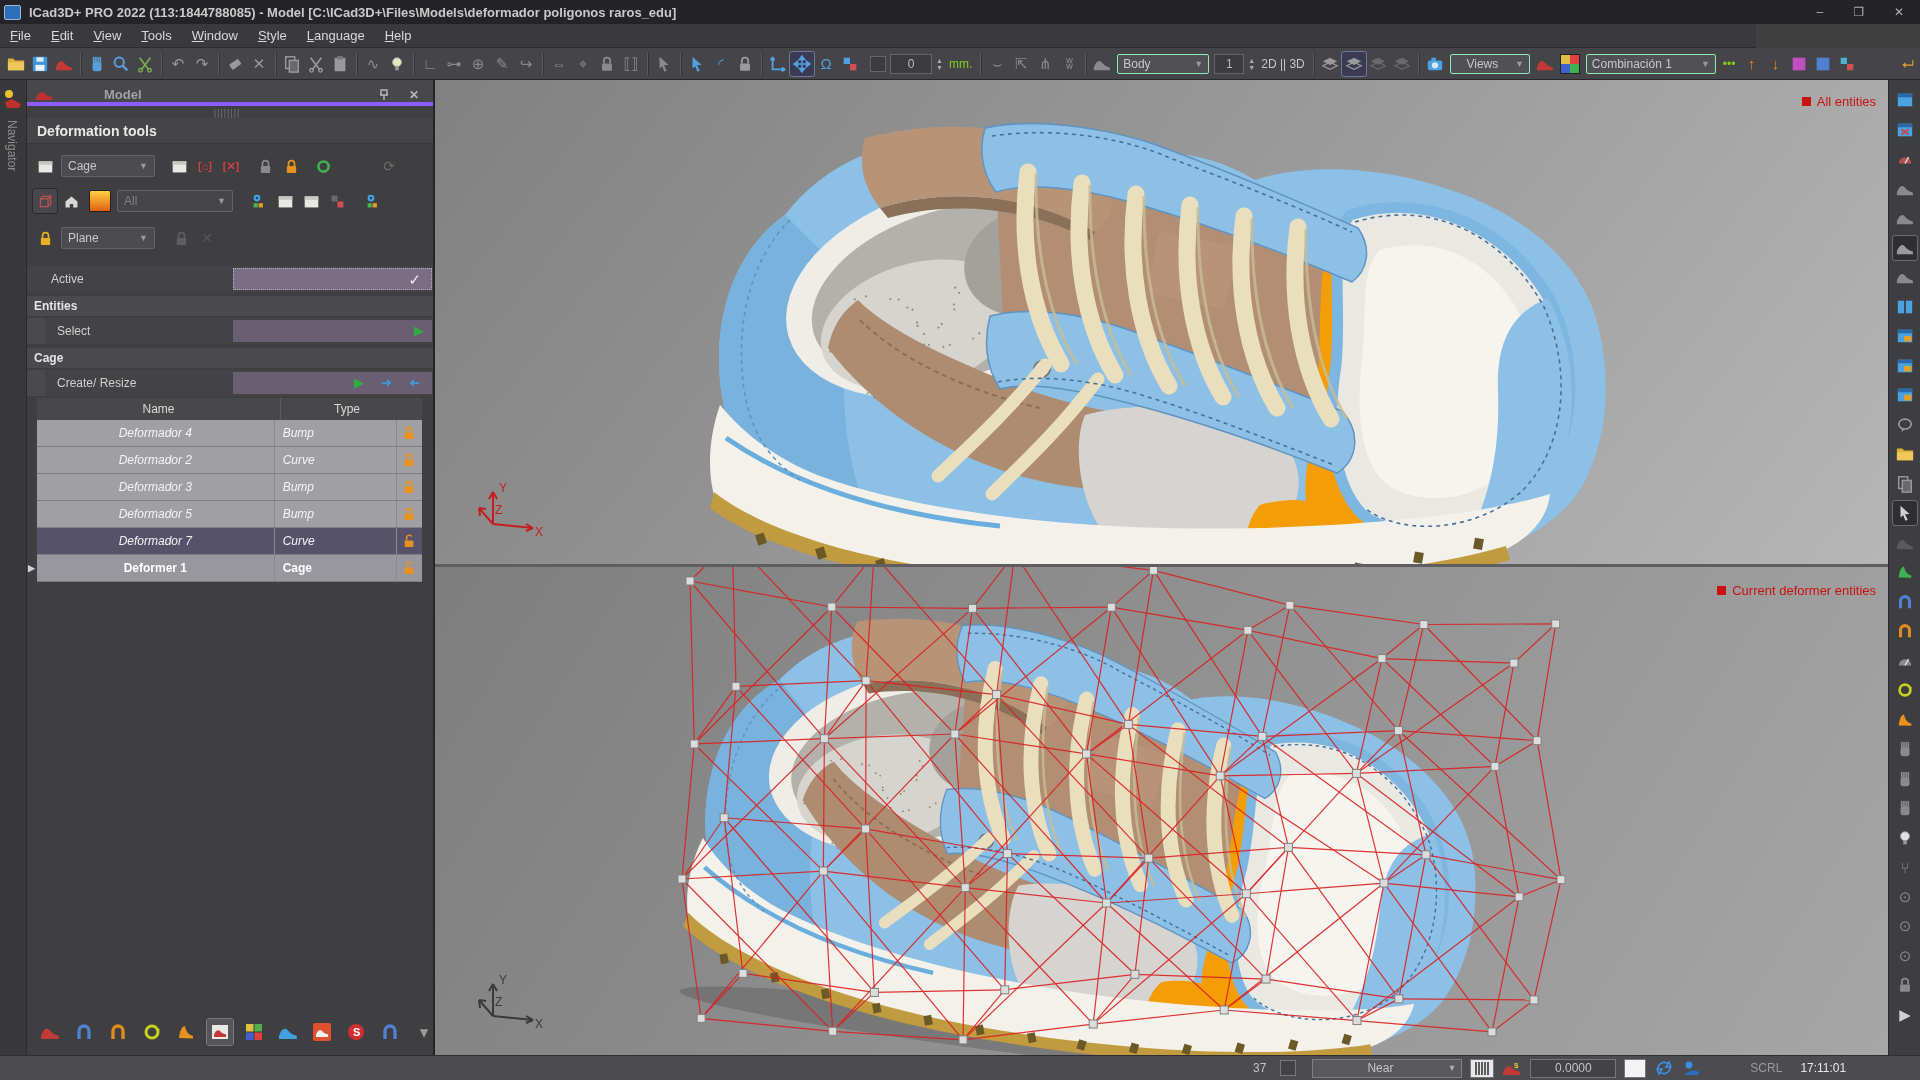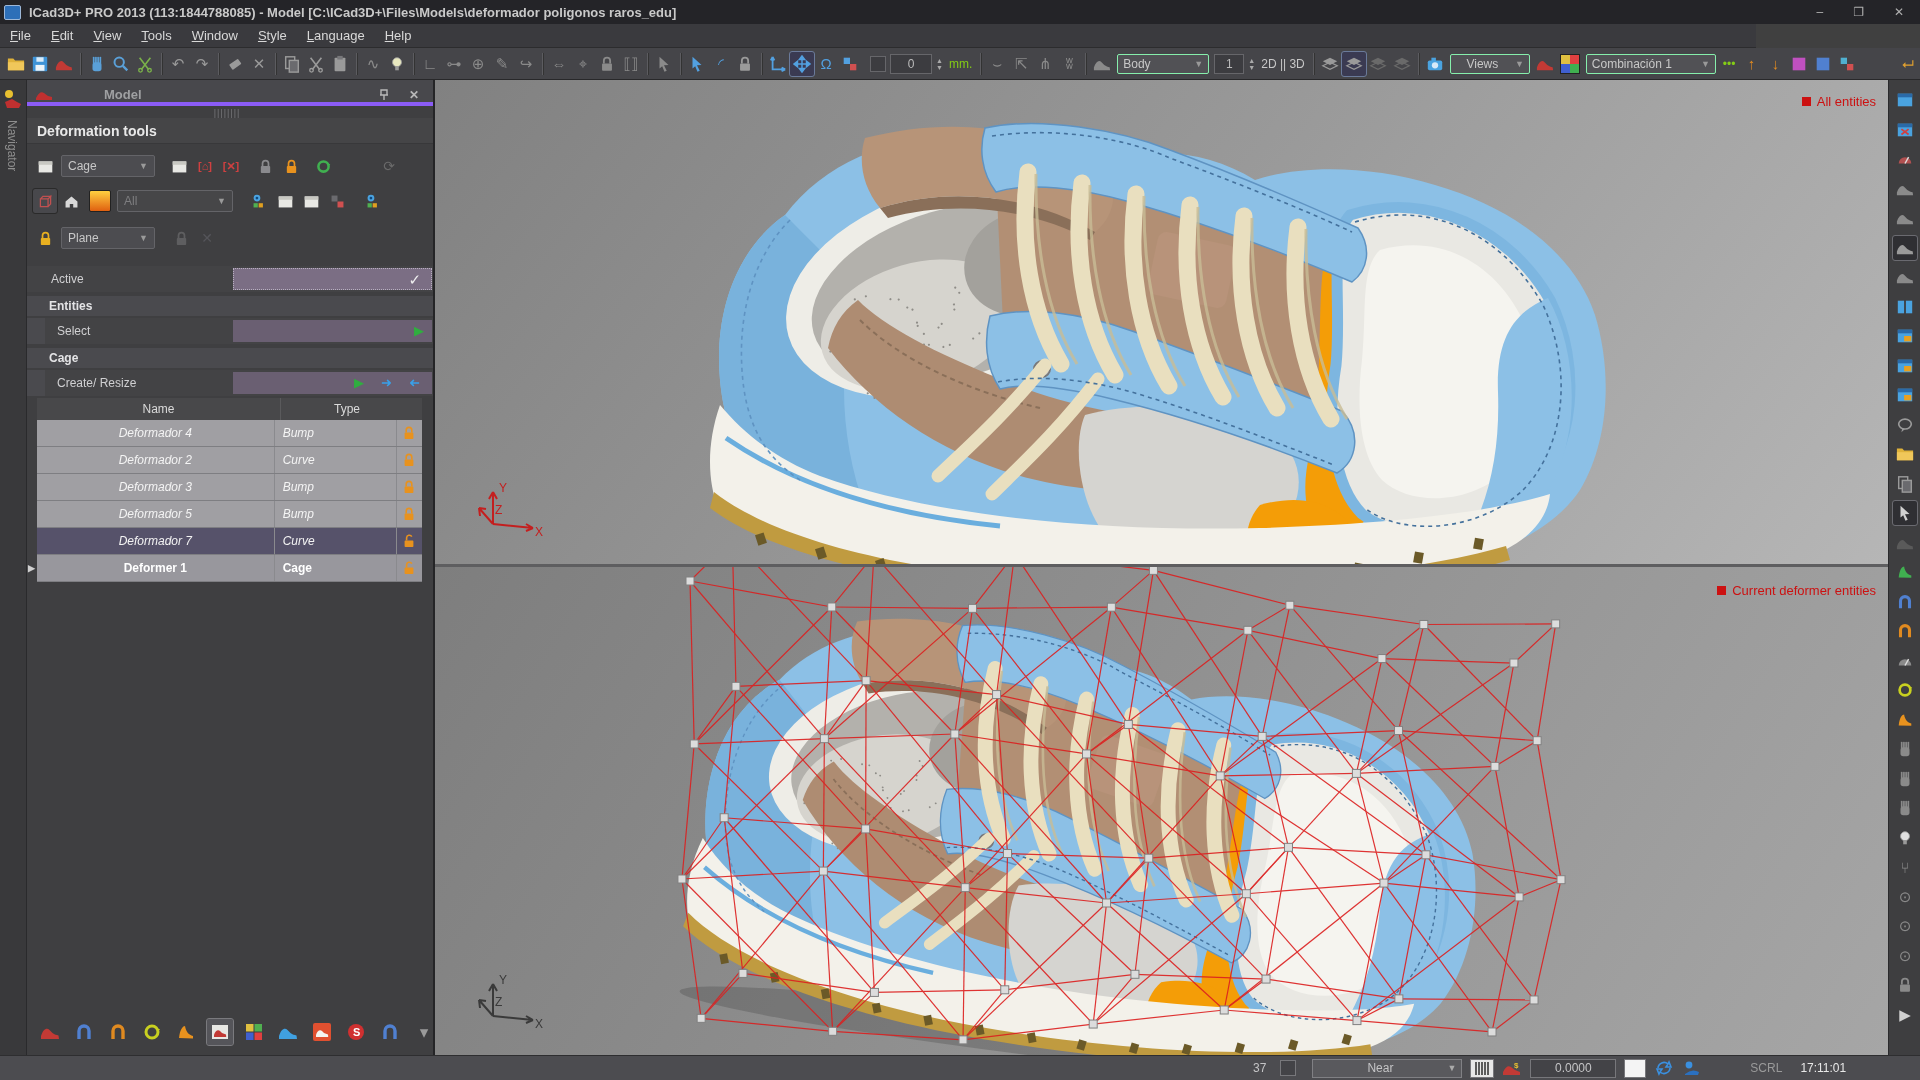--- a/index.html
+++ b/index.html
@@ -84,7 +84,7 @@
 
 <div id="titlebar">
   <div id="appicon"></div>
-  <span>ICad3D+ PRO 2013 (113:1844788085) - Model [C:\ICad3D+\Files\Models\deformador poligonos raros_edu]</span>
+  <span>ICad3D+ PRO 2022 (113:1844788085) - Model [C:\ICad3D+\Files\Models\deformador poligonos raros_edu]</span>
   <div id="wincontrols">
       <span>–</span>
       <span>❐</span>

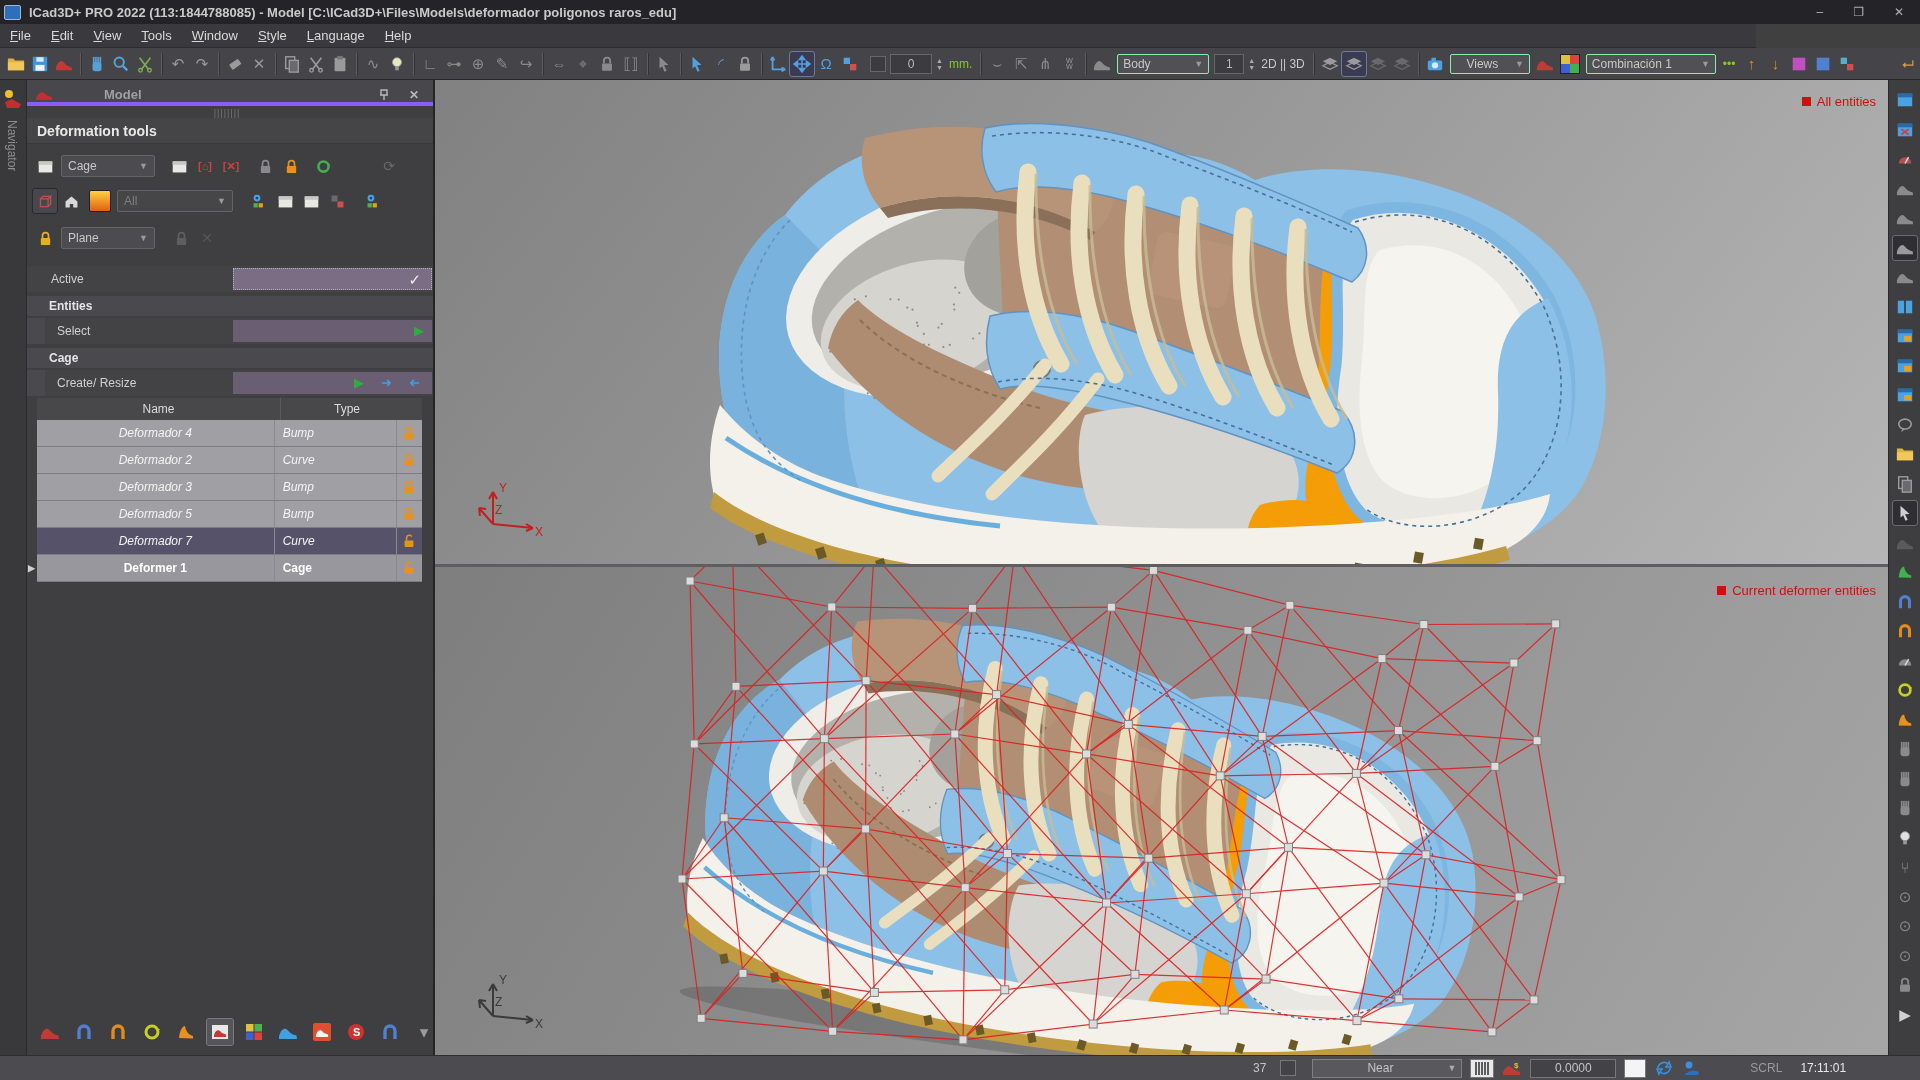--- a/index.html
+++ b/index.html
@@ -41,7 +41,7 @@
   .pcombo.disabled { color:#7e7e80; background:#464648; }
   .mini { width:24px; height:24px; display:flex; align-items:center; justify-content:center; font-size:14px; border-radius:2px; flex:0 0 auto;}
   .grp-label { position:absolute; left:0; width:100%; height:20px; background:#4a4a4e; color:#e4e4e6; font-weight:bold;
-    font-size:12px; display:flex; align-items:center; padding-left:22px; }
+    font-size:12px; display:flex; align-items:center; padding-left:7px; }
   .item-row { position:absolute; left:0; width:100%; background:#434345; }
   .item-row .gutter { position:absolute; left:0; top:0; width:18px; height:100%; background:#4a4a4e; }
   .item-label { position:absolute; left:30px; top:0; height:100%; display:flex; align-items:center; color:#d0d0d2; font-size:12px; }

